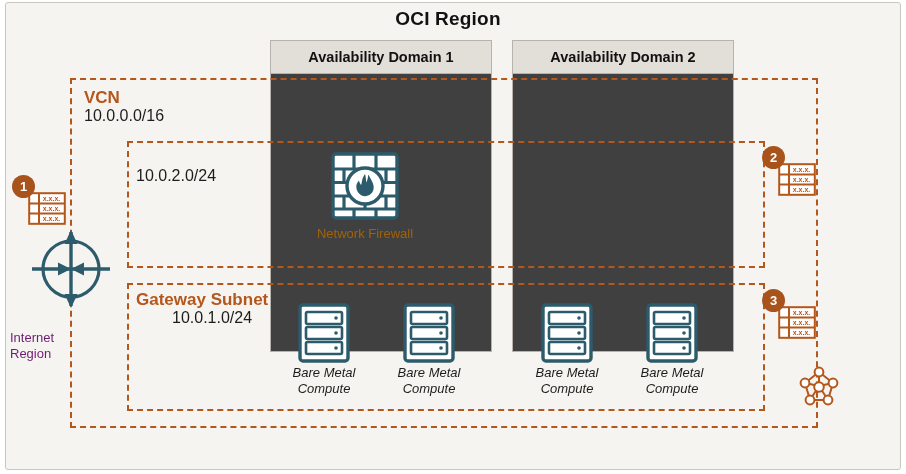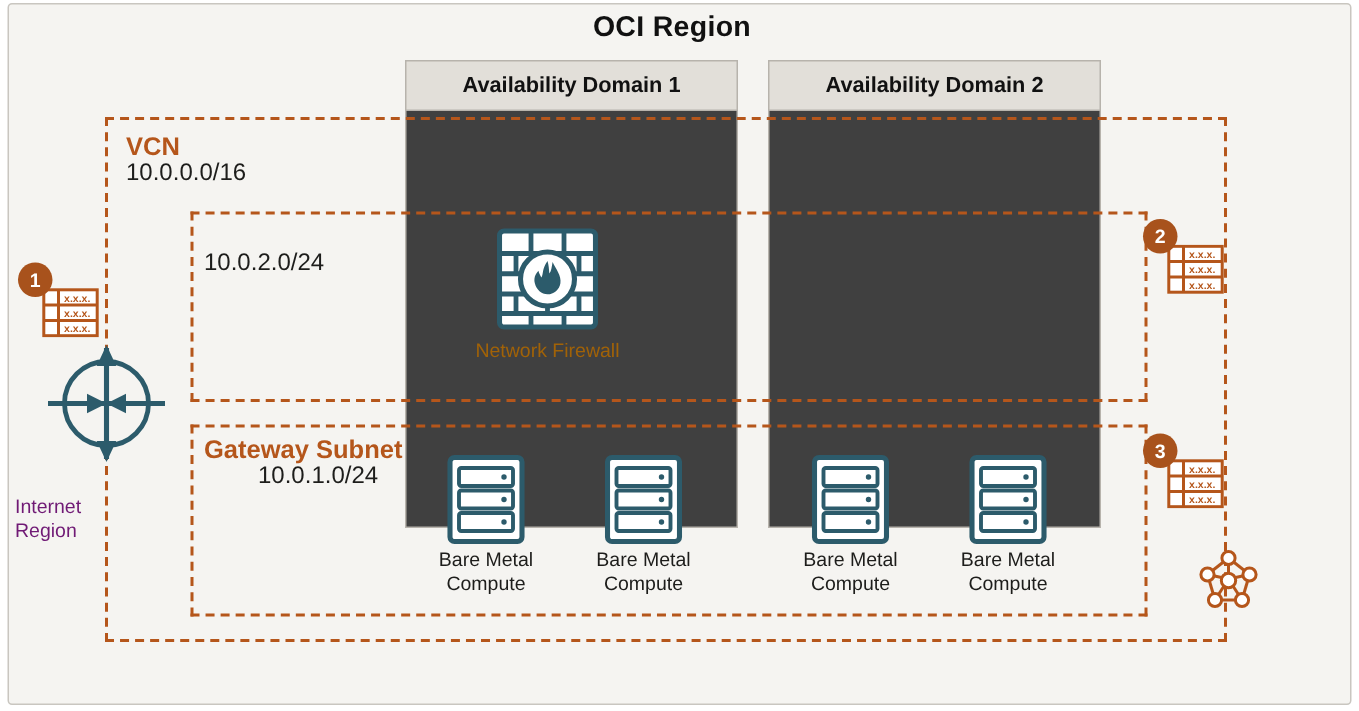--- a/index.html
+++ b/index.html
@@ -93,7 +93,7 @@
   }
 
   
-  .bm{position:absolute;width:74px;height:110px;}
+  .bm{position:absolute;width:74px;height:110px;font-style:italic;}
   .bm .bm-icon{position:absolute;left:11px;top:0;width:52px;height:60px;}
   .bm .bm-caption{
     position:absolute;left:-10px;top:62px;width:94px;

